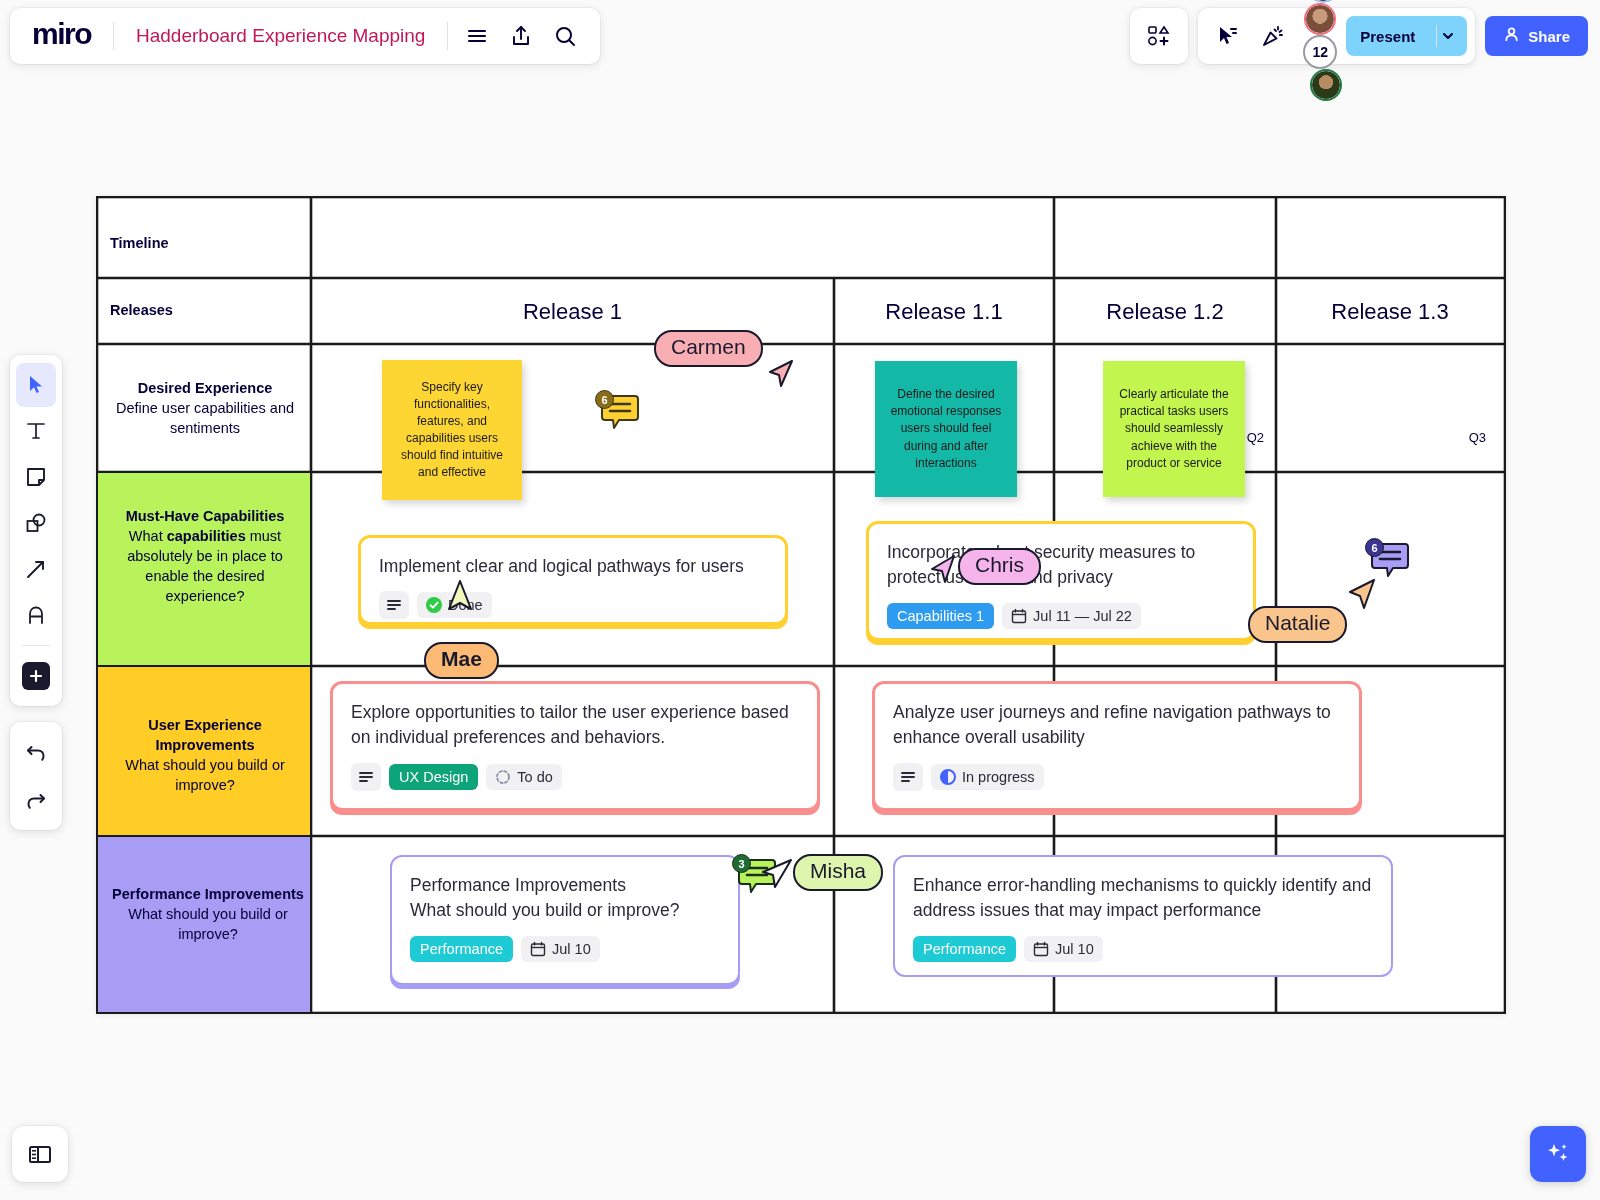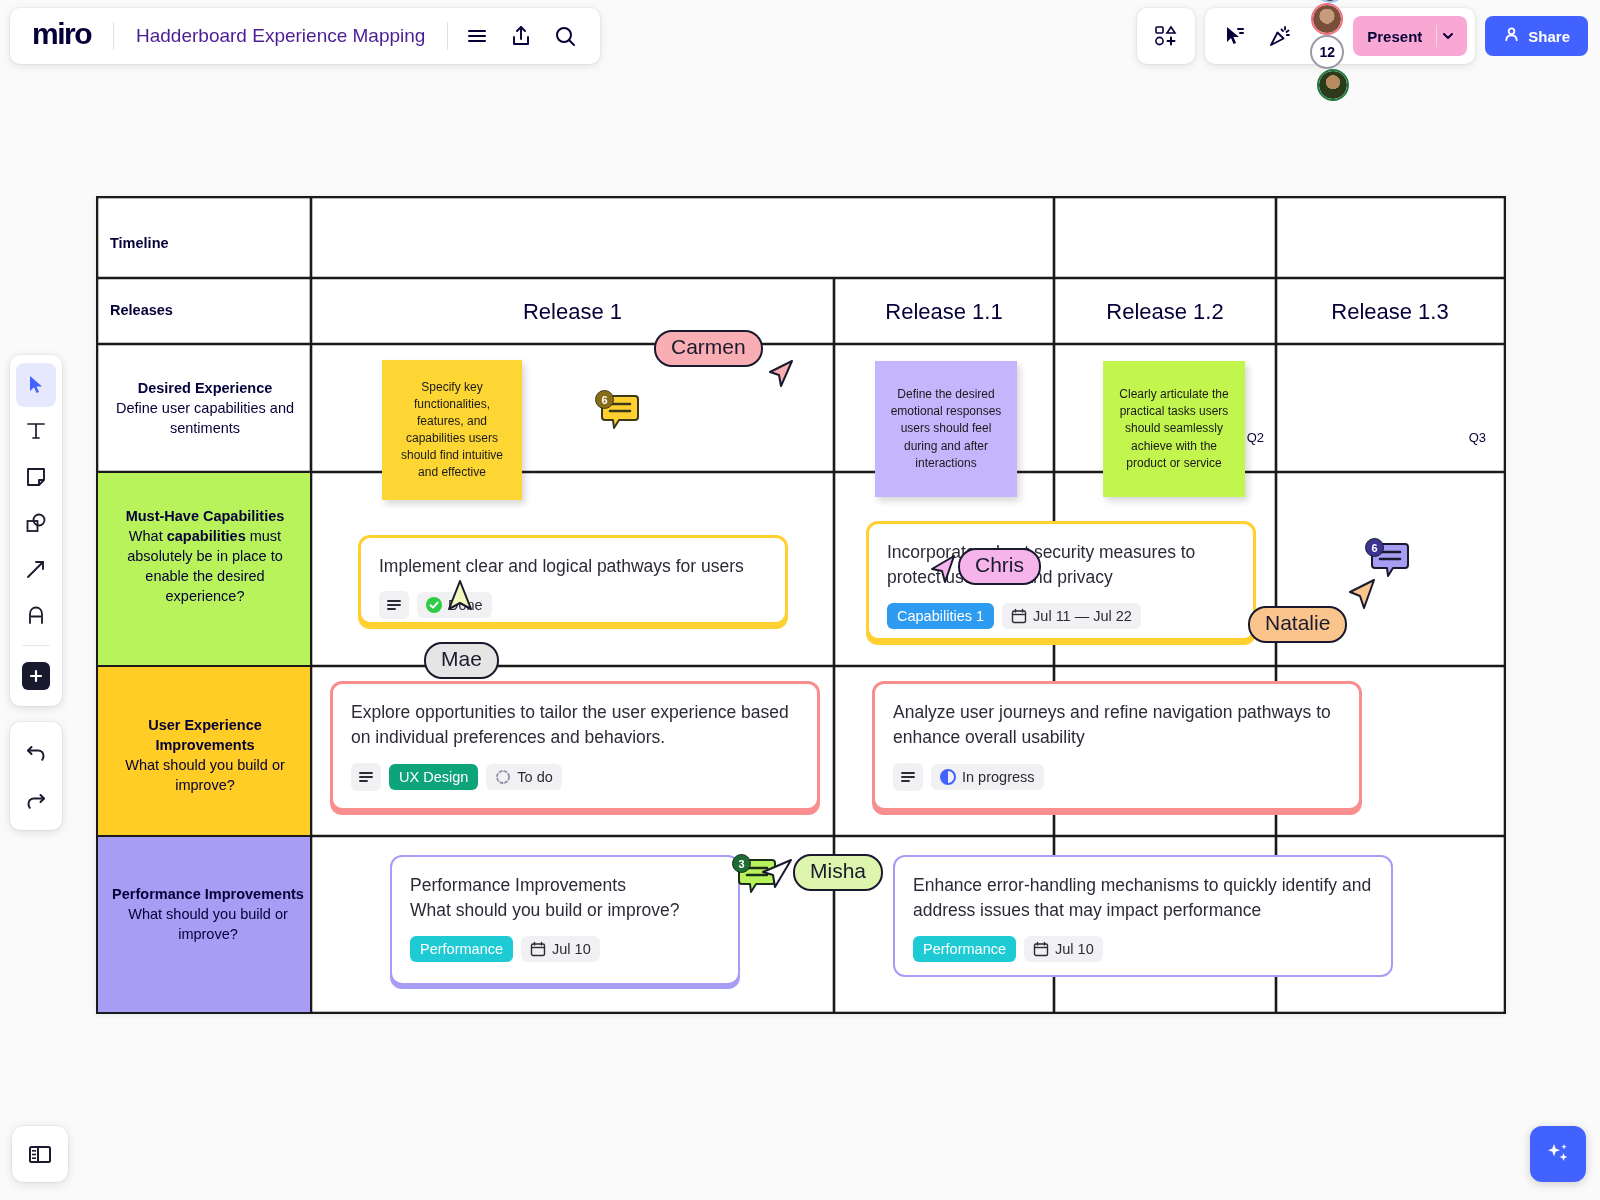--- a/index.html
+++ b/index.html
@@ -24,7 +24,7 @@
     font-family: "Liberation Sans", sans-serif;
   }
   .vdiv { width: 1px; height: 28px; background: #e0e0e5; margin: 0 6px; }
-  .board-title { font-size: 19px; color: #4c1d95; padding: 0 14px; white-space: nowrap; }
+  .board-title { font-size: 19px; color: #be185d; padding: 0 14px; white-space: nowrap; }
   .tb-btn {
     width: 42px; height: 42px; border-radius: 8px;
     display: flex; align-items: center; justify-content: center;

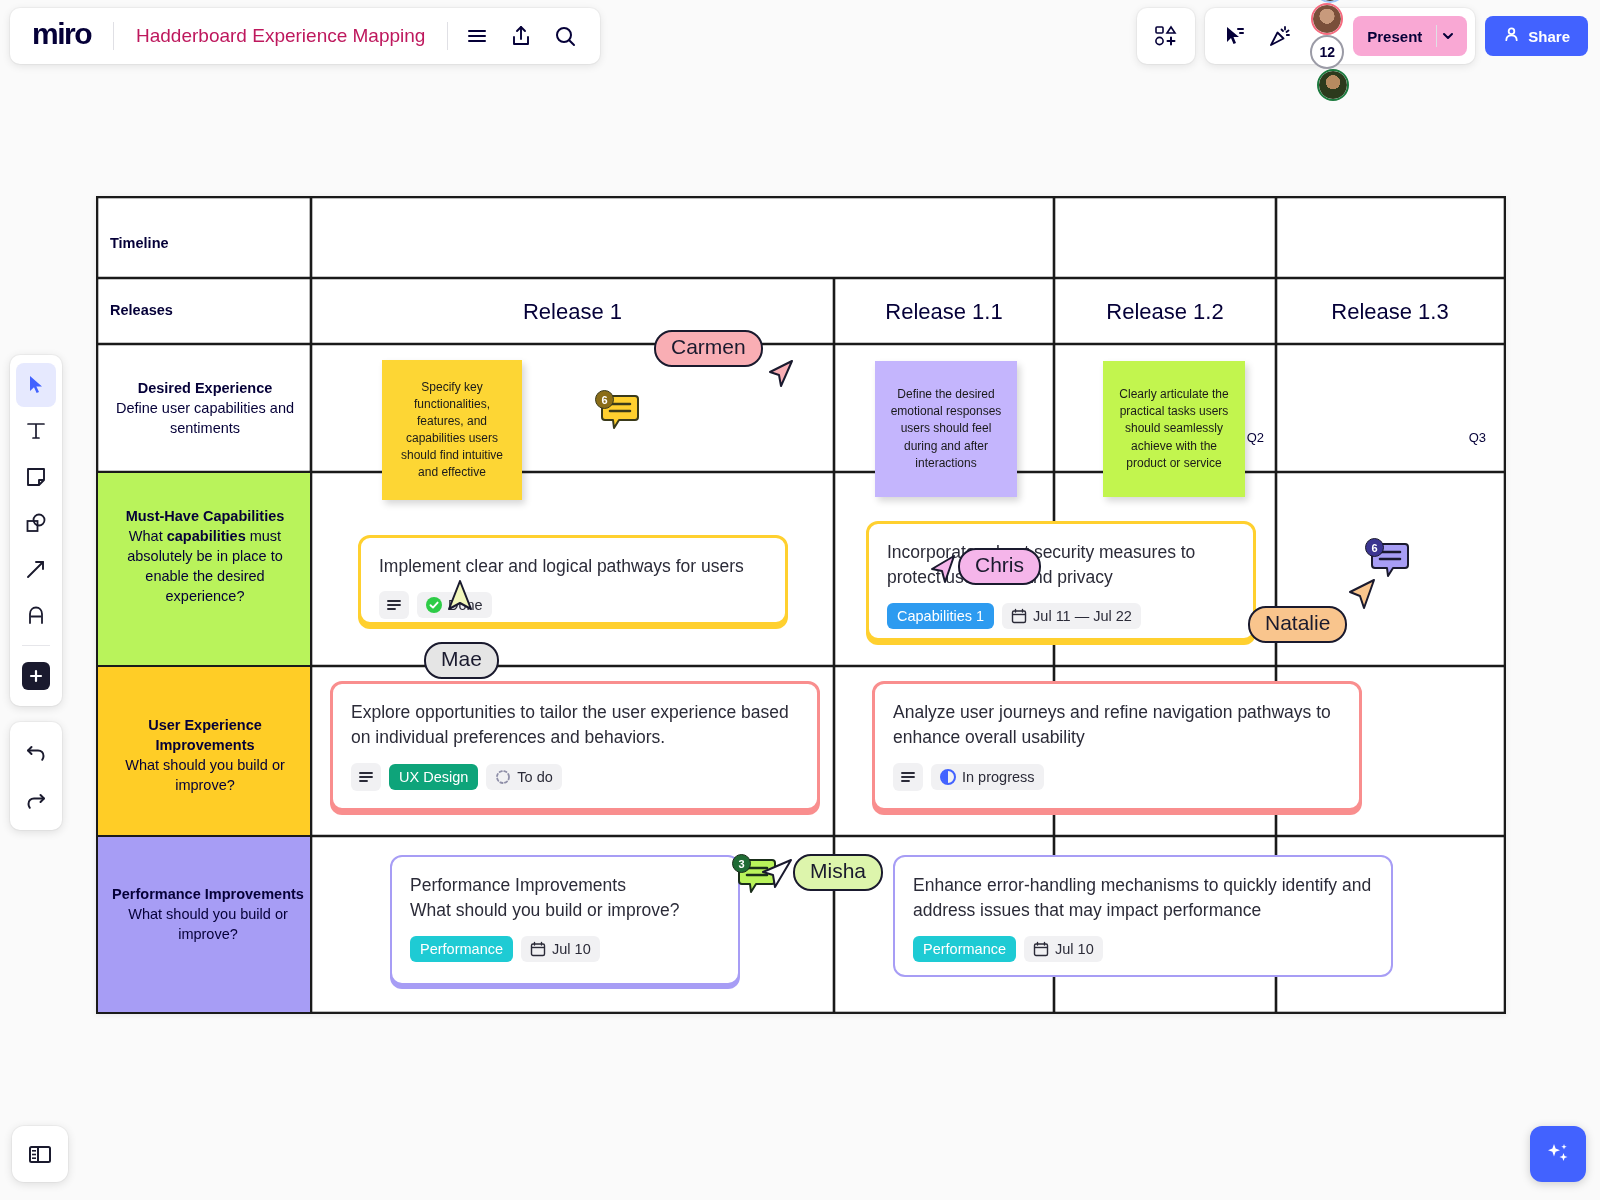--- a/index.html
+++ b/index.html
@@ -58,8 +58,8 @@
     margin-left: -6px; cursor: pointer; position: relative; z-index: 1;
   }
   .present-box {
-    height: 40px; background: #f9a8d4; border-radius: 8px;
-    display: flex; align-items: center; cursor: pointer;
+    height: 40px; background: #7dd3fc; border-radius: 8px;
+    display: flex; align-items: center; cursor: pointer; gap: 7px;
   }
   .present-label { font-size: 15px; font-weight: bold; color: #050038; padding: 0 14px; }
   .present-caret { padding: 0 12px 0 4px; border-left: 1px solid #e0e0e5; height: 22px;

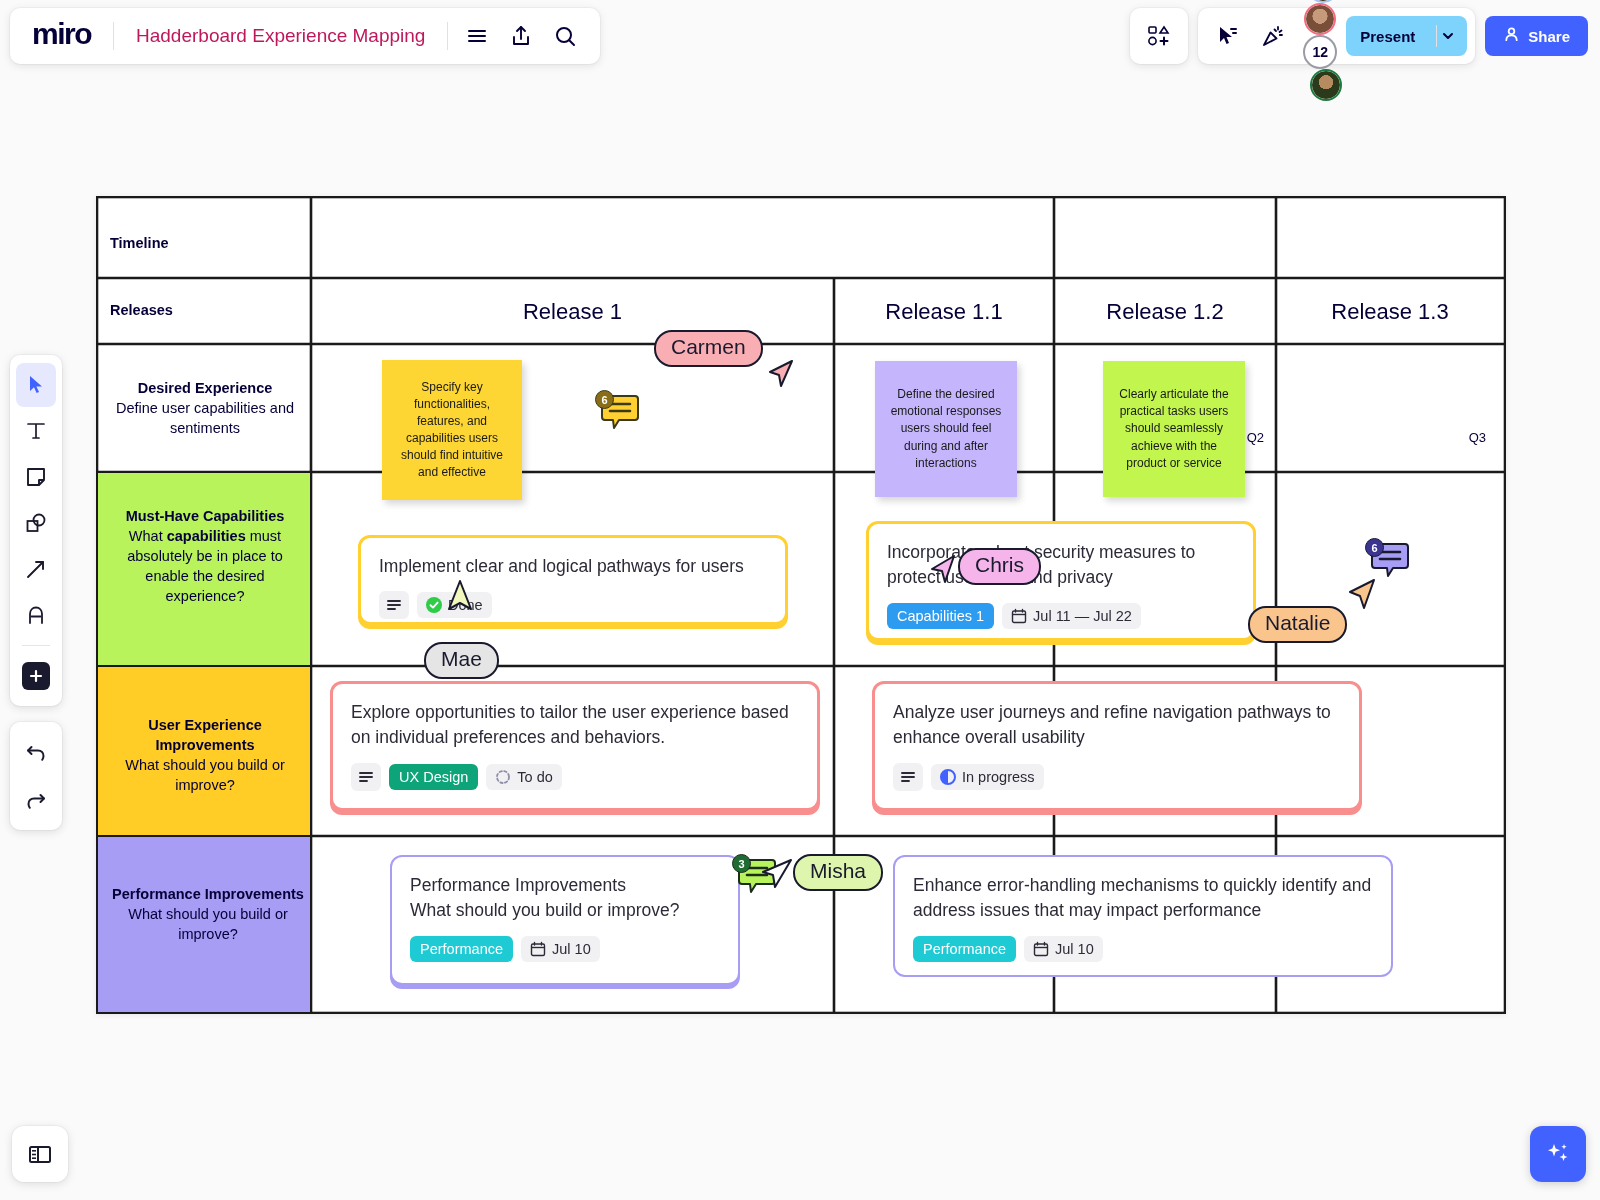--- a/index.html
+++ b/index.html
@@ -412,7 +412,7 @@
     <div class="sticky" style="left:286px; top:164px; width:140px; height:140px; background:#fdd634;">
       <span>Specify key functionalities, features, and capabilities users should find intuitive and effective</span>
     </div>
-    <div class="sticky" style="left:779px; top:165px; width:142px; height:136px; background:#c4b5fd;">
+    <div class="sticky" style="left:779px; top:165px; width:142px; height:136px; background:#14b8a6;">
       <span>Define the desired emotional responses users should feel during and after interactions</span>
     </div>
     <div class="sticky" style="left:1007px; top:165px; width:142px; height:136px; background:#c2f54e;">

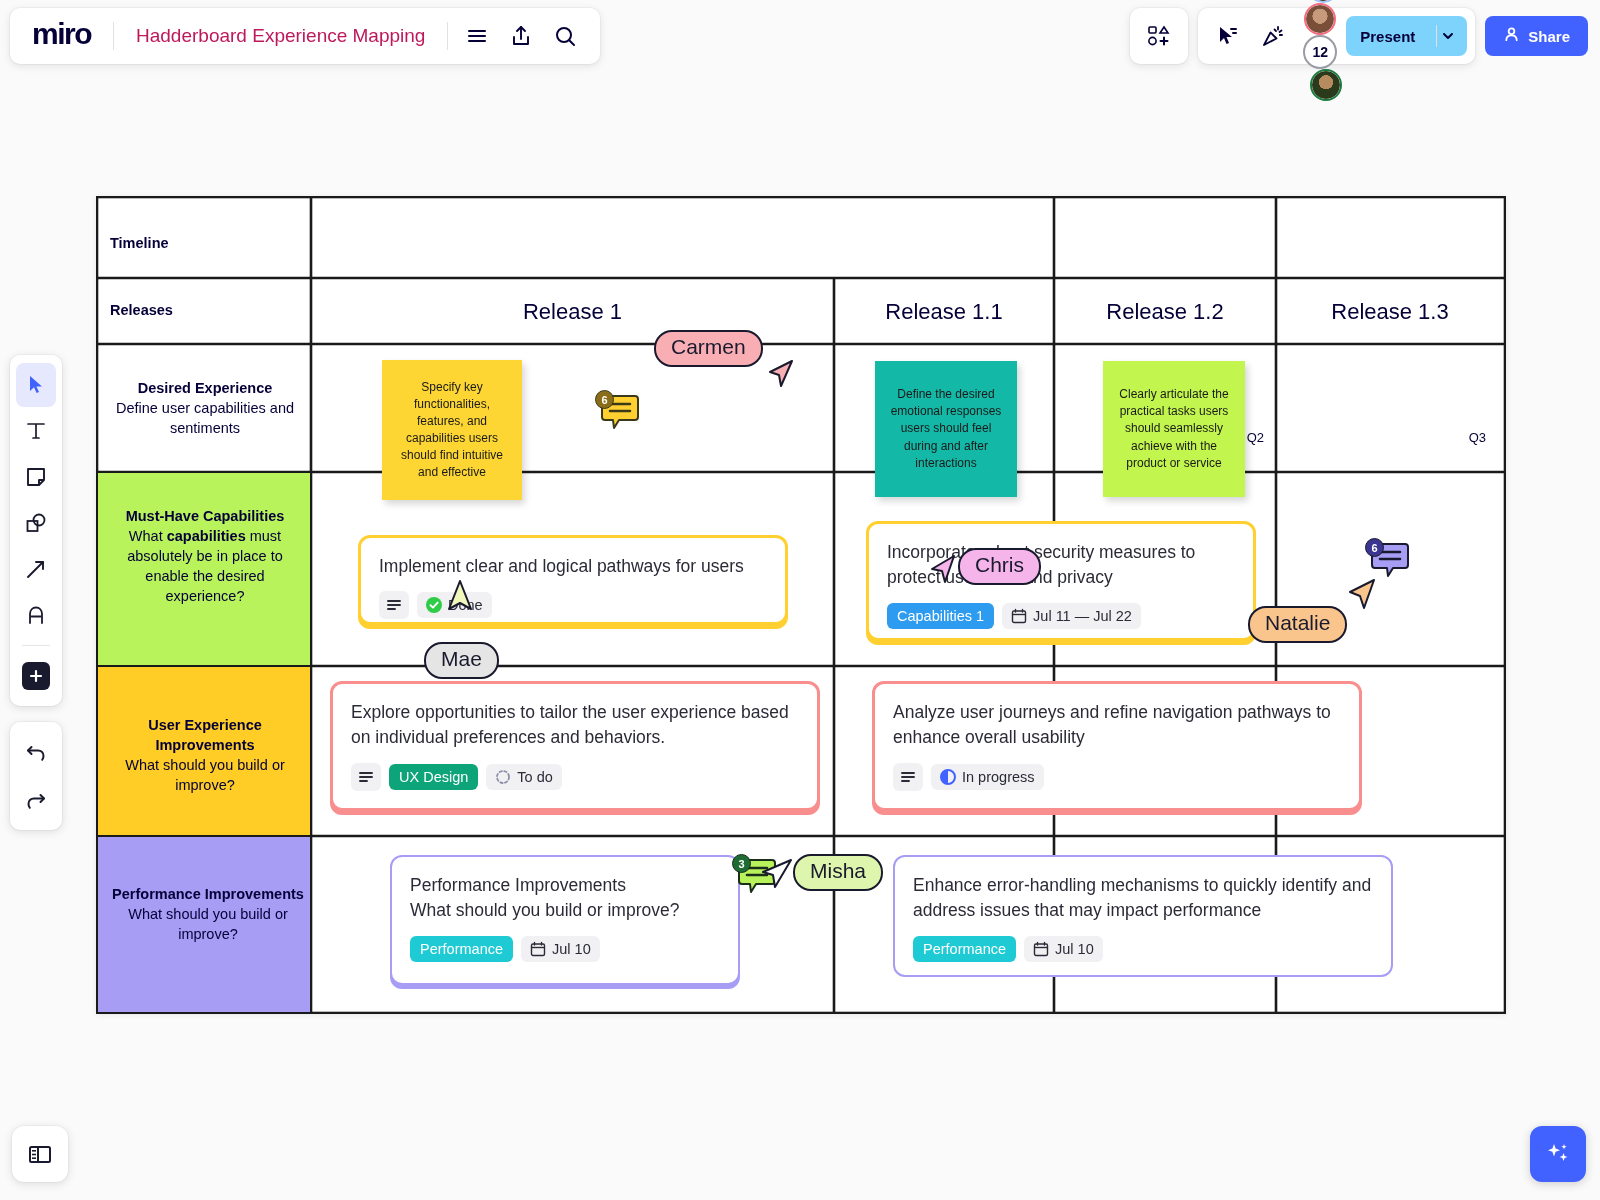--- a/index.html
+++ b/index.html
@@ -559,7 +559,7 @@
       <path d="M25 2 L3 15 L13 17 L16 28 Z" fill="#f5b5ea" stroke="#1a1a2e" stroke-width="2" stroke-linejoin="round"></path>
     </svg>
 
-    <div class="nametag" style="left:328px; top:446px; background:#e5e5e5;">
+    <div class="nametag" style="left:328px; top:446px; background:#fdba74;font-weight:bold;">
       <span>Mae</span>
     </div>
     <svg class="cursor-arrow" style="left:350px; top:383px;" width="28" height="36" viewBox="0 0 28 36">

